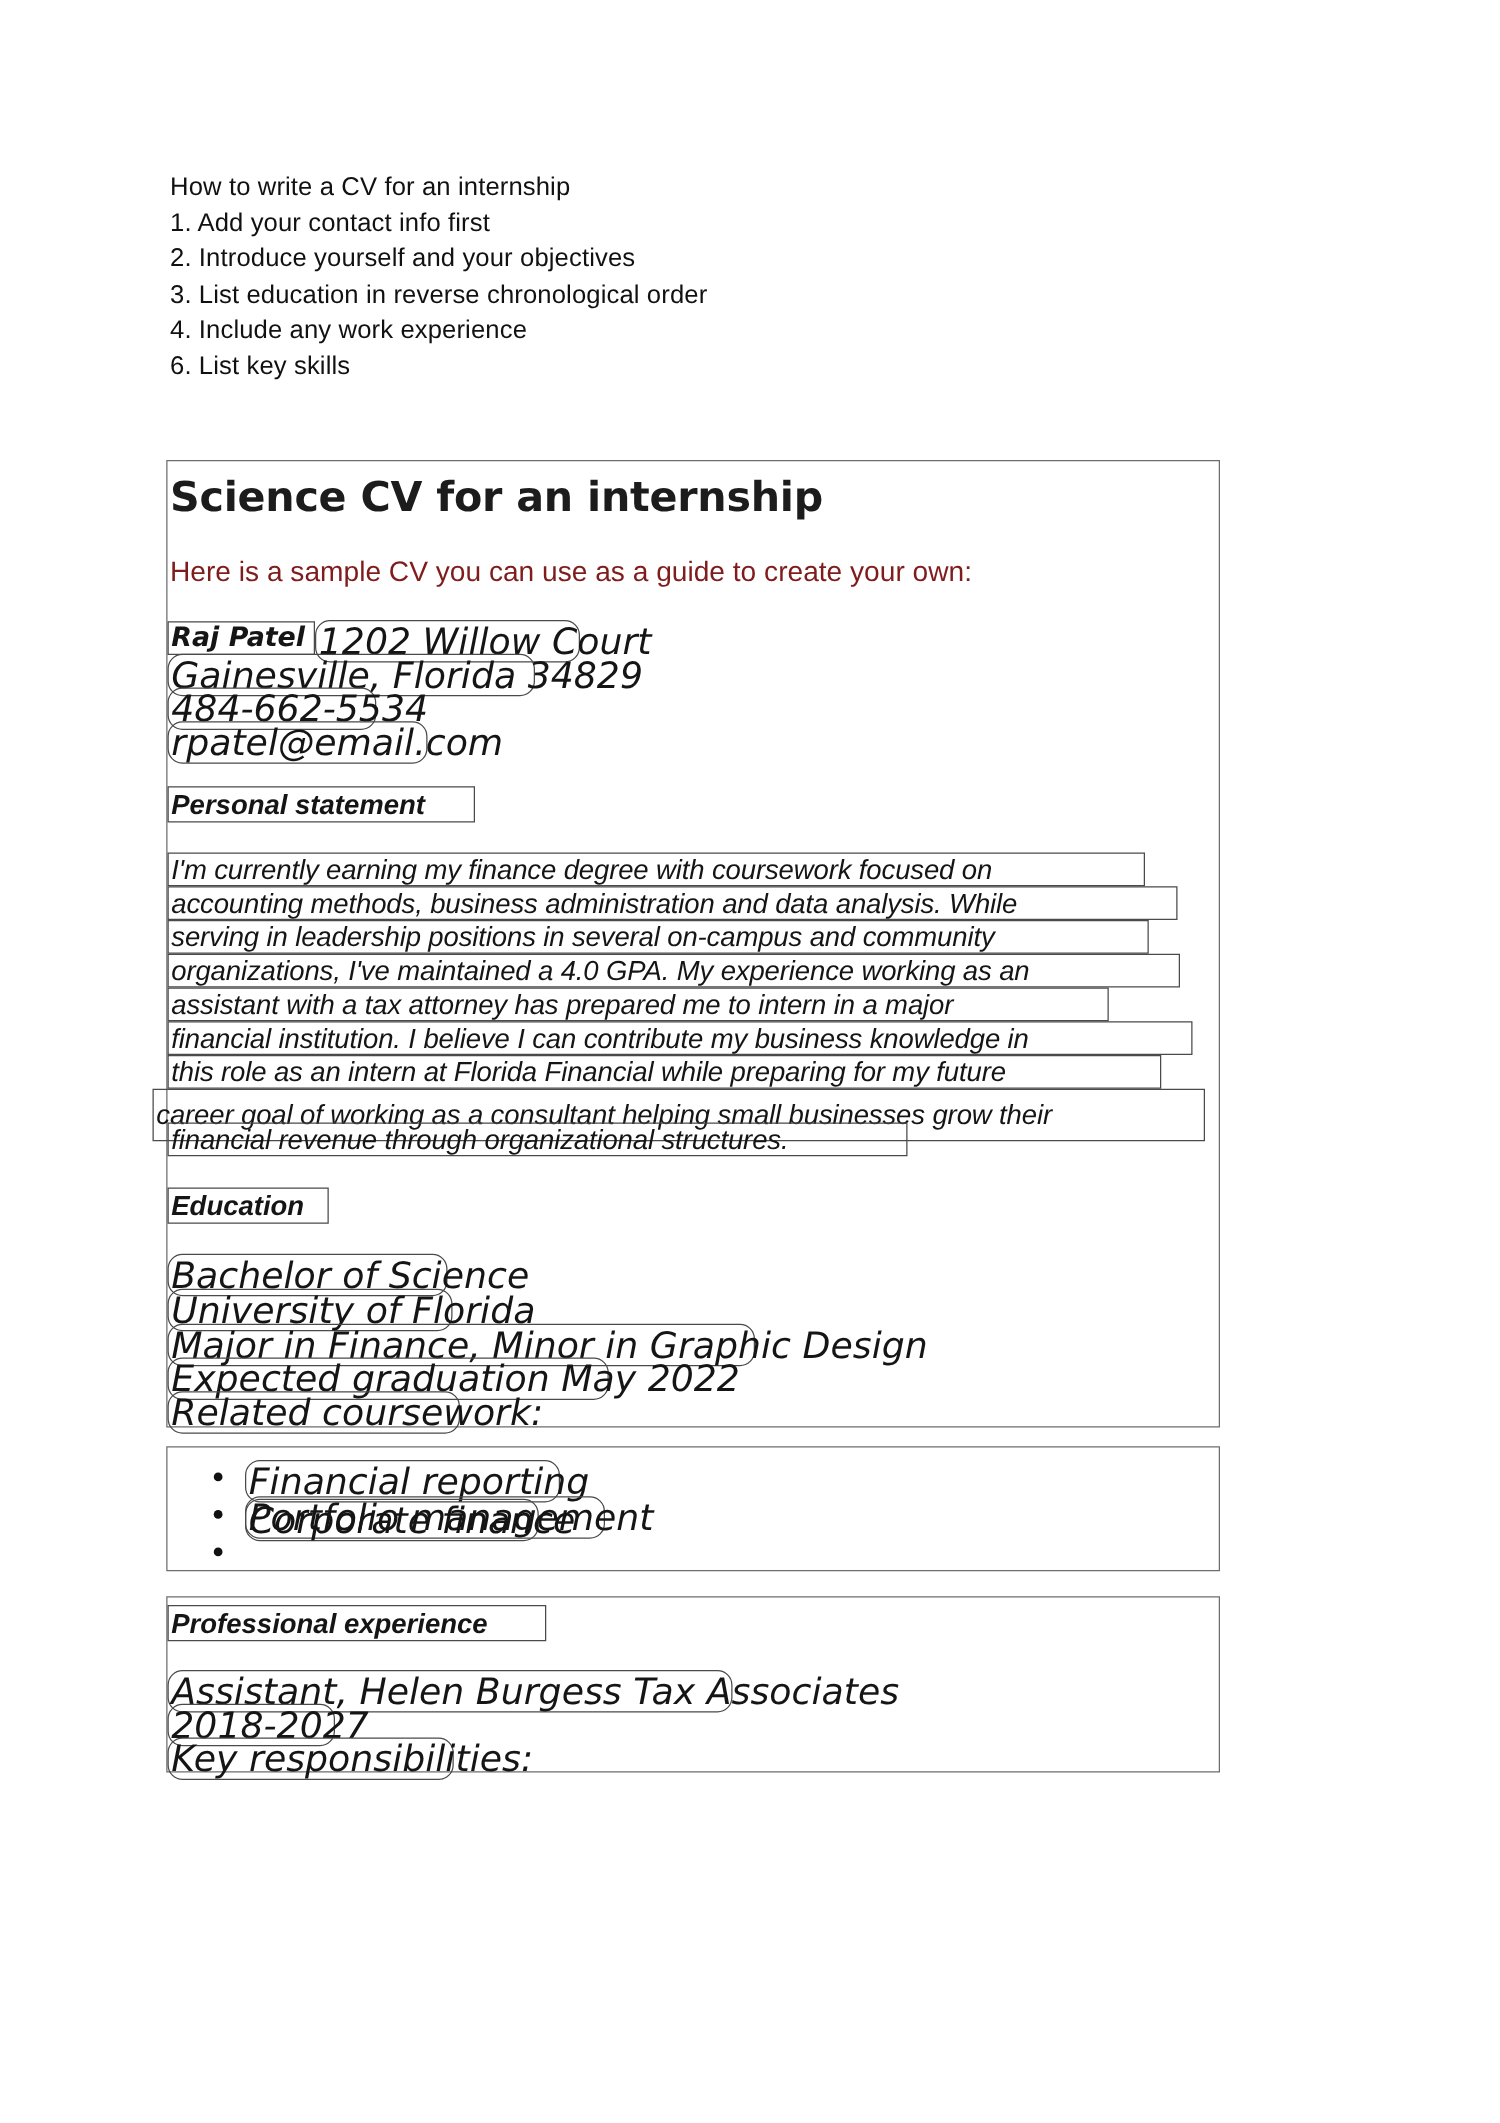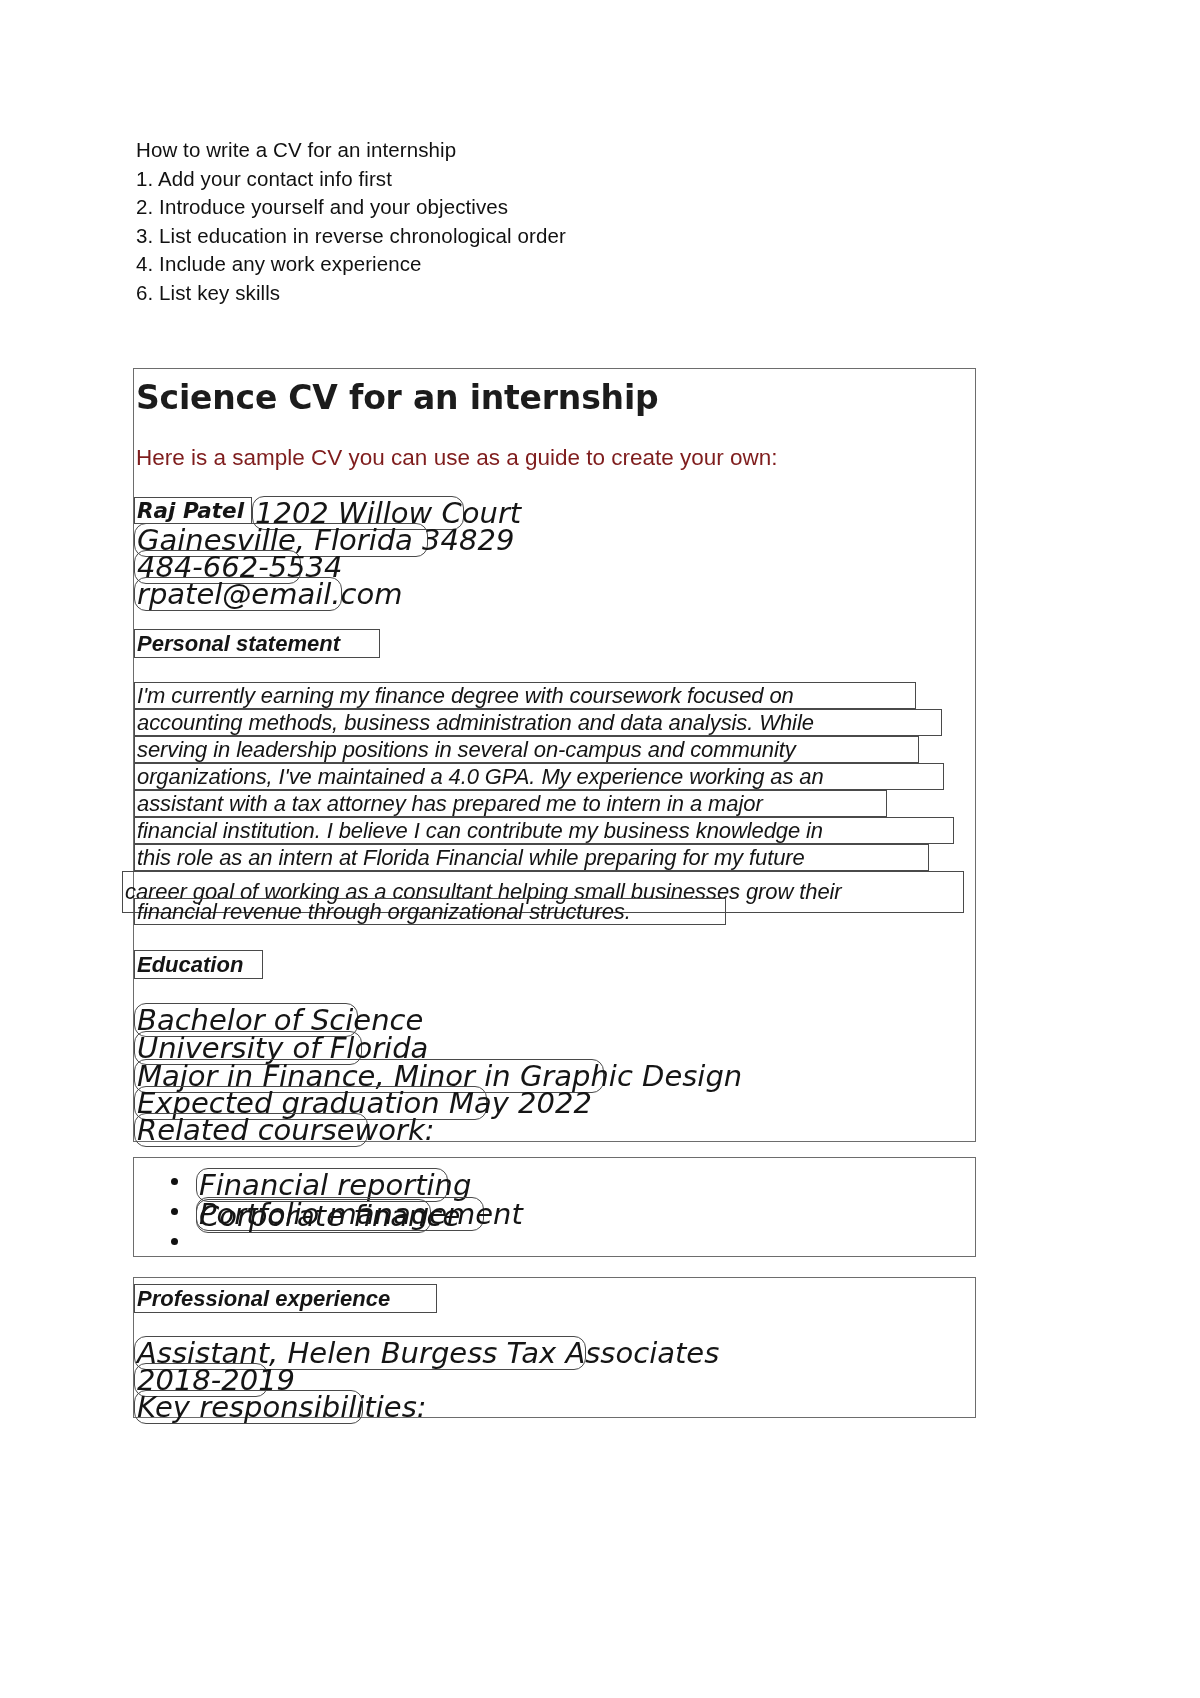--- a/index.html
+++ b/index.html
@@ -189,7 +189,7 @@
   <div class="tok cond-b" style="left:134px; top:1284px; width:303px; height:29px;">Professional experience</div>
 
   <div class="tok ital" style="left:134px; top:1336px; width:452px; height:28px;">Assistant, Helen Burgess Tax Associates</div>
-  <div class="tok ital" style="left:134px; top:1363px; width:134px; height:28px;">2018-2019</div>
+  <div class="tok ital" style="left:134px; top:1363px; width:134px; height:28px;">2018-2027</div>
   <div class="tok ital" style="left:134px; top:1390px; width:229px; height:28px;">Key responsibilities:</div>
 
 </div>

